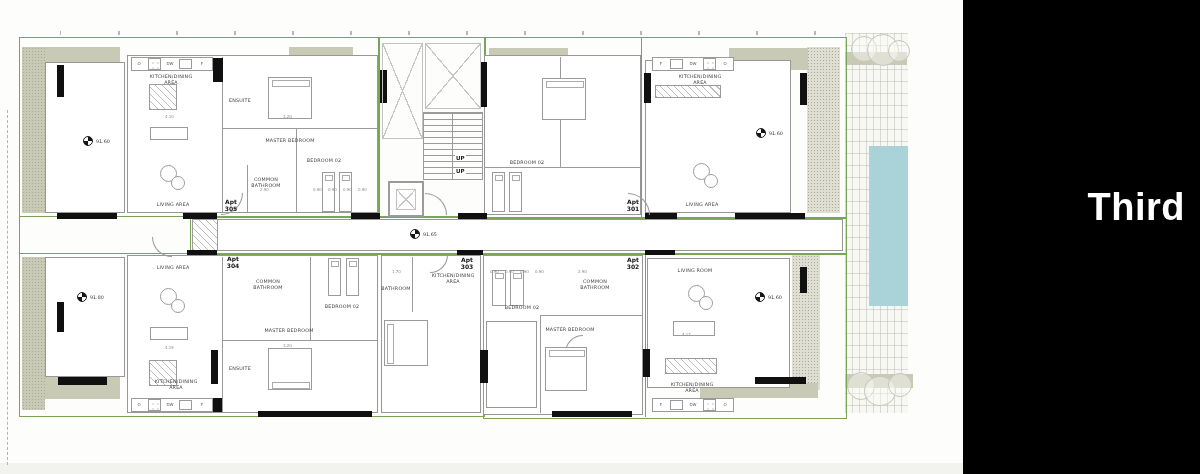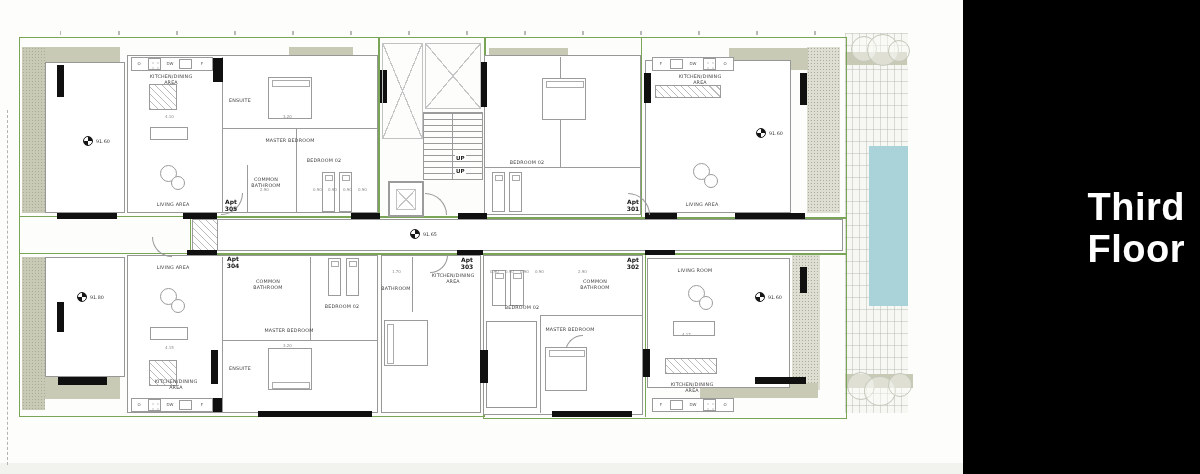--- a/index.html
+++ b/index.html
@@ -334,7 +334,6 @@
   <div class="a panel">
     <div class="panel-title">
       <div>Third</div>
-      <div>Floor</div>
     </div>
   </div>
 

